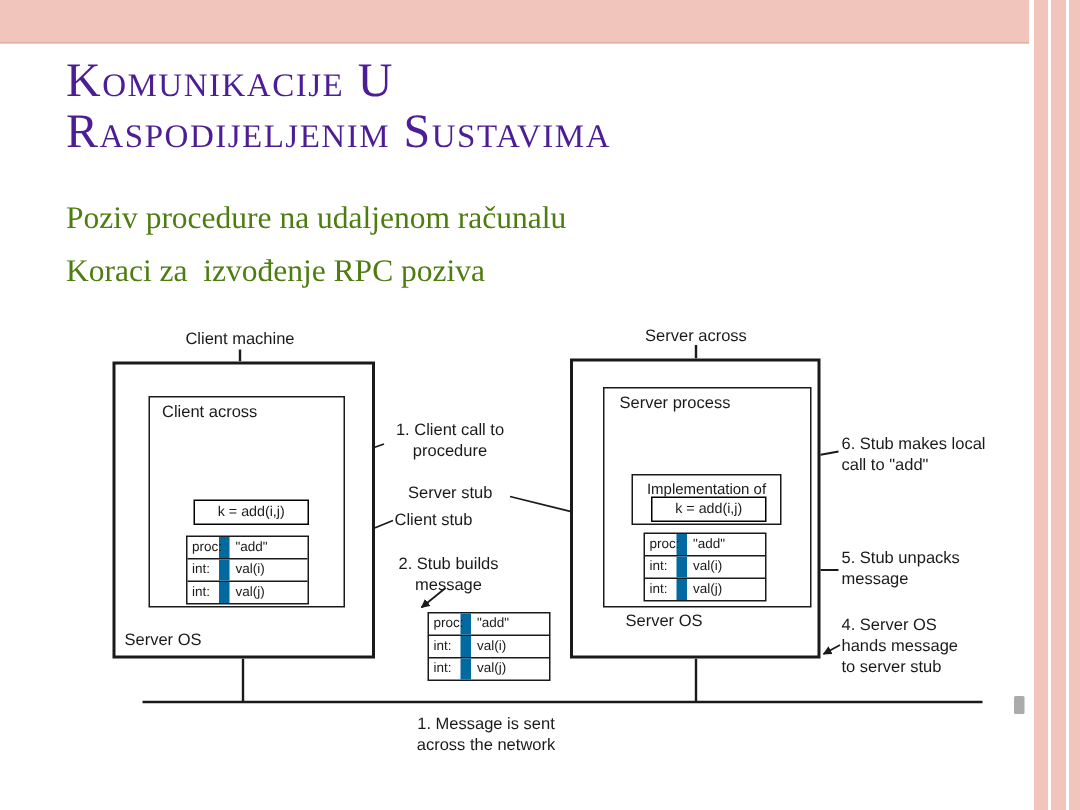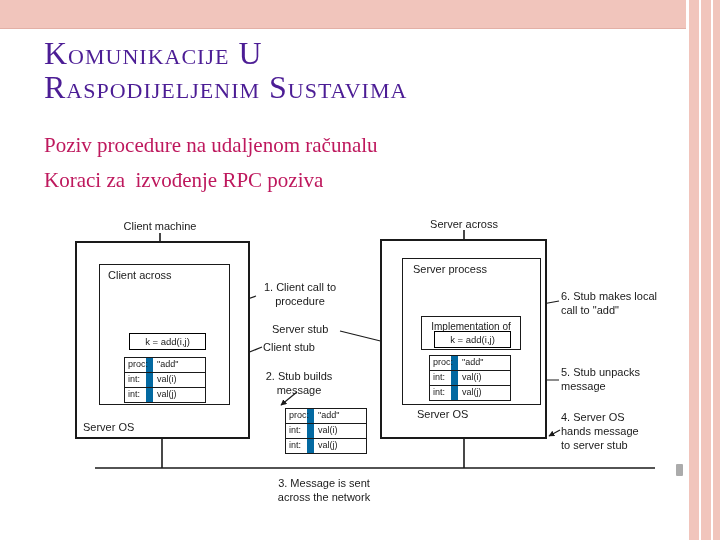--- a/index.html
+++ b/index.html
@@ -38,7 +38,7 @@
   }
   .subtitle{
     position:absolute;left:44px;width:620px;
-    font-size:21px;color:#be185d;
+    font-size:21px;color:#4d7c0f;
     white-space:pre-wrap;
   }
   .subtitle.s1{top:133px;}

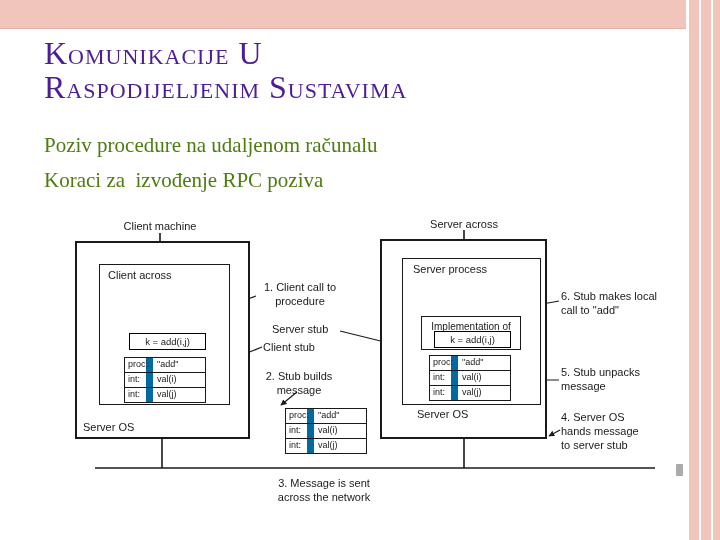--- a/index.html
+++ b/index.html
@@ -187,7 +187,7 @@
     <div class="dlabel" style="left:272px;top:323px;">Server stub</div>
     <div class="dlabel" style="left:263px;top:341px;">Client stub</div>
     <div class="dlabel center" style="left:260px;top:370px;width:78px;">2. Stub builds message</div>
-    <div class="dlabel center" style="left:272px;top:477px;width:104px;">3. Message is sent across the network</div>
+    <div class="dlabel center" style="left:272px;top:477px;width:104px;">1. Message is sent across the network</div>
     <div class="dlabel" style="left:561px;top:411px;width:80px;">4. Server OS hands message to server stub</div>
     <div class="dlabel" style="left:561px;top:366px;width:88px;">5. Stub unpacks message</div>
     <div class="dlabel" style="left:561px;top:290px;width:98px;">6. Stub makes local call to "add"</div>

